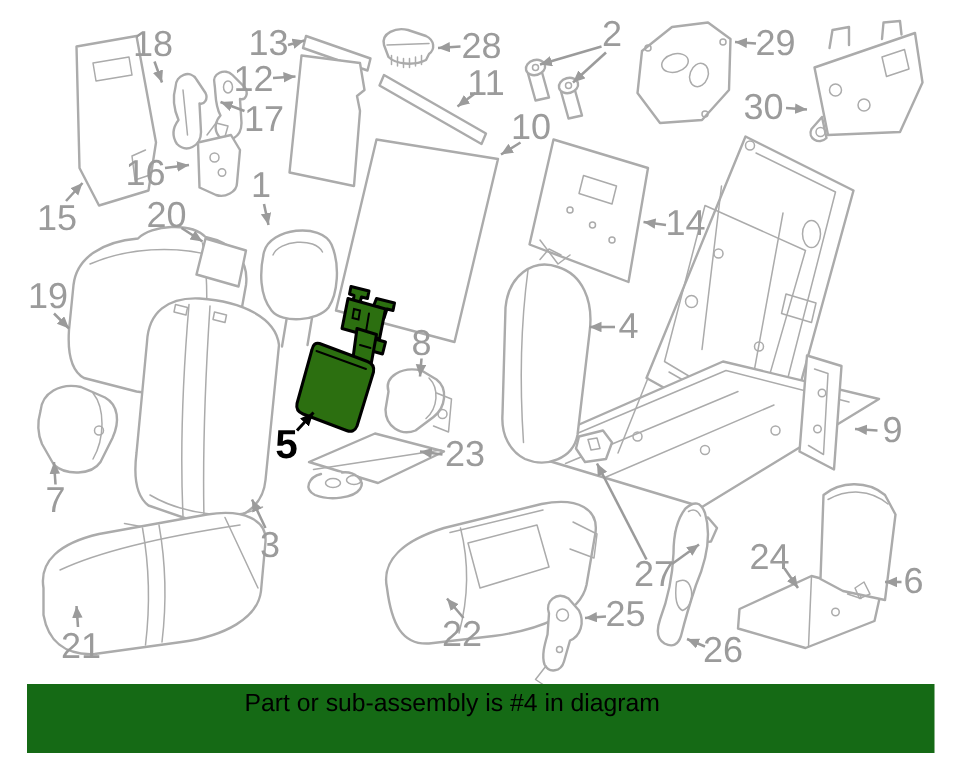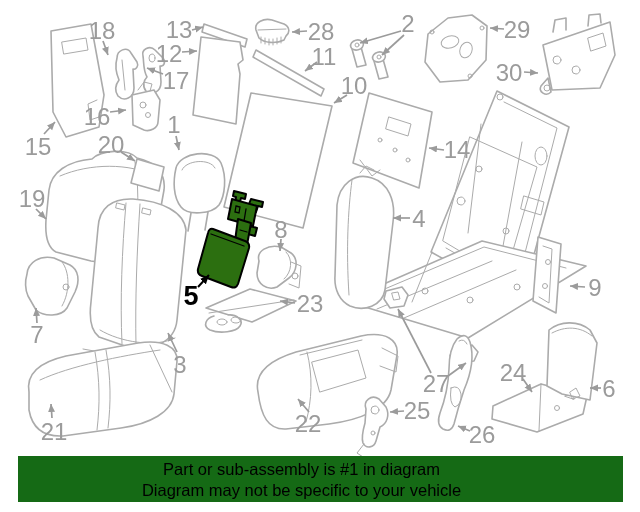--- a/index.html
+++ b/index.html
@@ -305,7 +305,7 @@
   </svg>
 
   <div class="banner" style="background: rgb(21, 106, 21); color: rgb(0, 0, 0);">
-    <div>Part or sub-assembly is #1 in diagram</div>
+    <div>Part or sub-assembly is #4 in diagram</div>
     <div>Diagram may not be specific to your vehicle</div>
   </div>
 </div>

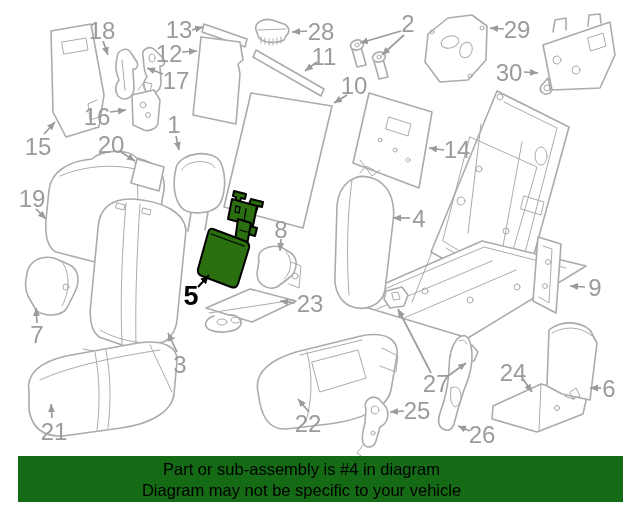--- a/index.html
+++ b/index.html
@@ -306,7 +306,6 @@
 
   <div class="banner" style="background: rgb(21, 106, 21); color: rgb(0, 0, 0);">
     <div>Part or sub-assembly is #4 in diagram</div>
-    <div>Diagram may not be specific to your vehicle</div>
   </div>
 </div>
 

